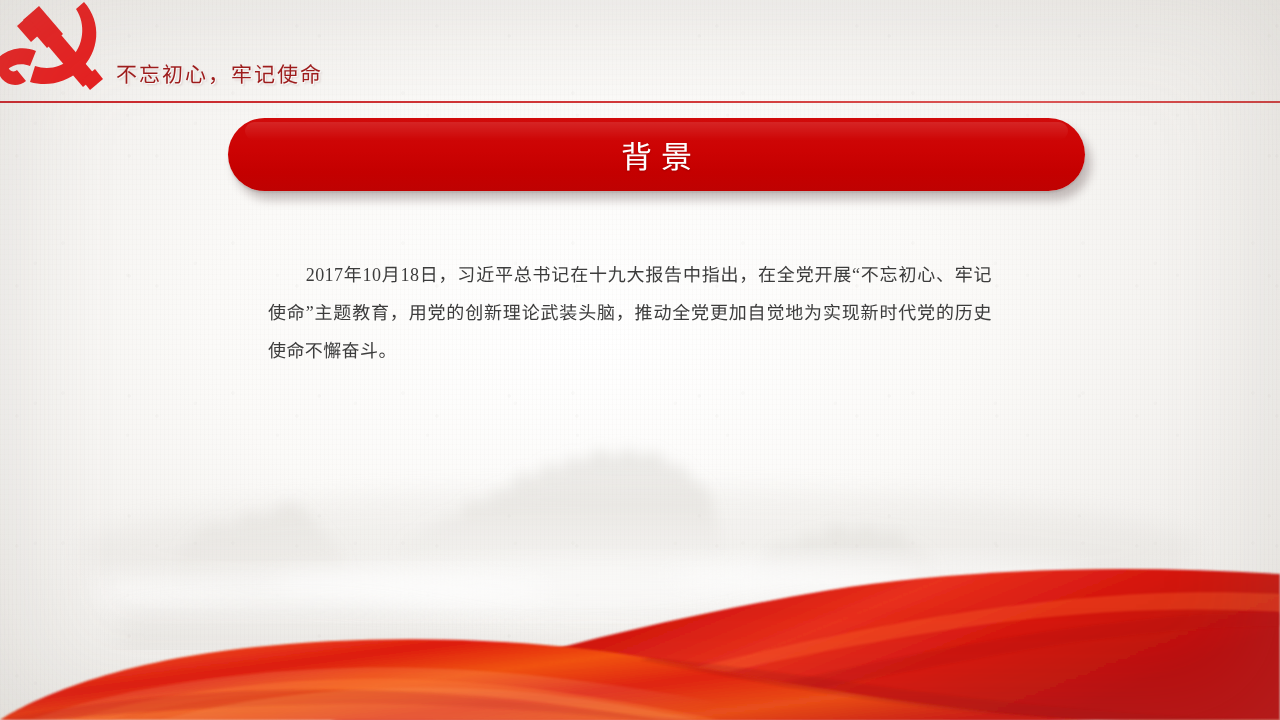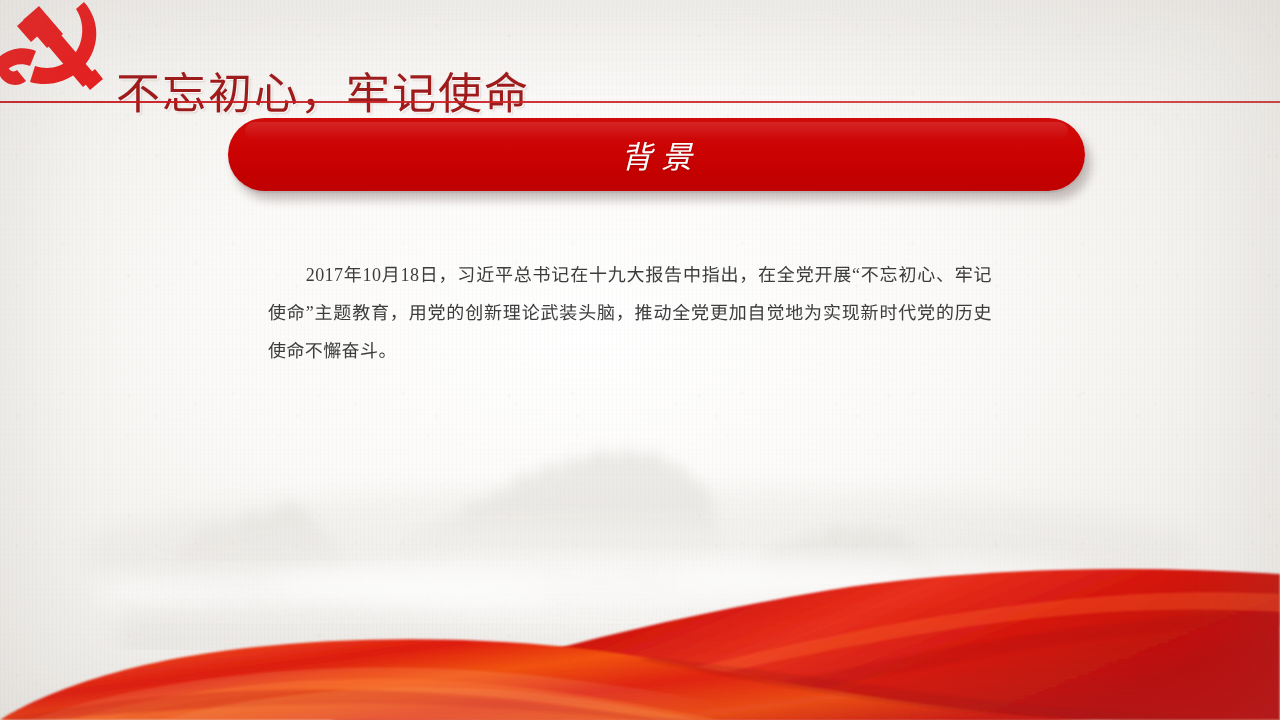--- a/index.html
+++ b/index.html
@@ -79,7 +79,7 @@
     position: absolute;
     left: 116px;
     top: 58px;
-    font-size: 44px;
+    font-size: 21px;
     letter-spacing: 2px;
     color: #9e1b1b;
     font-weight: 400;

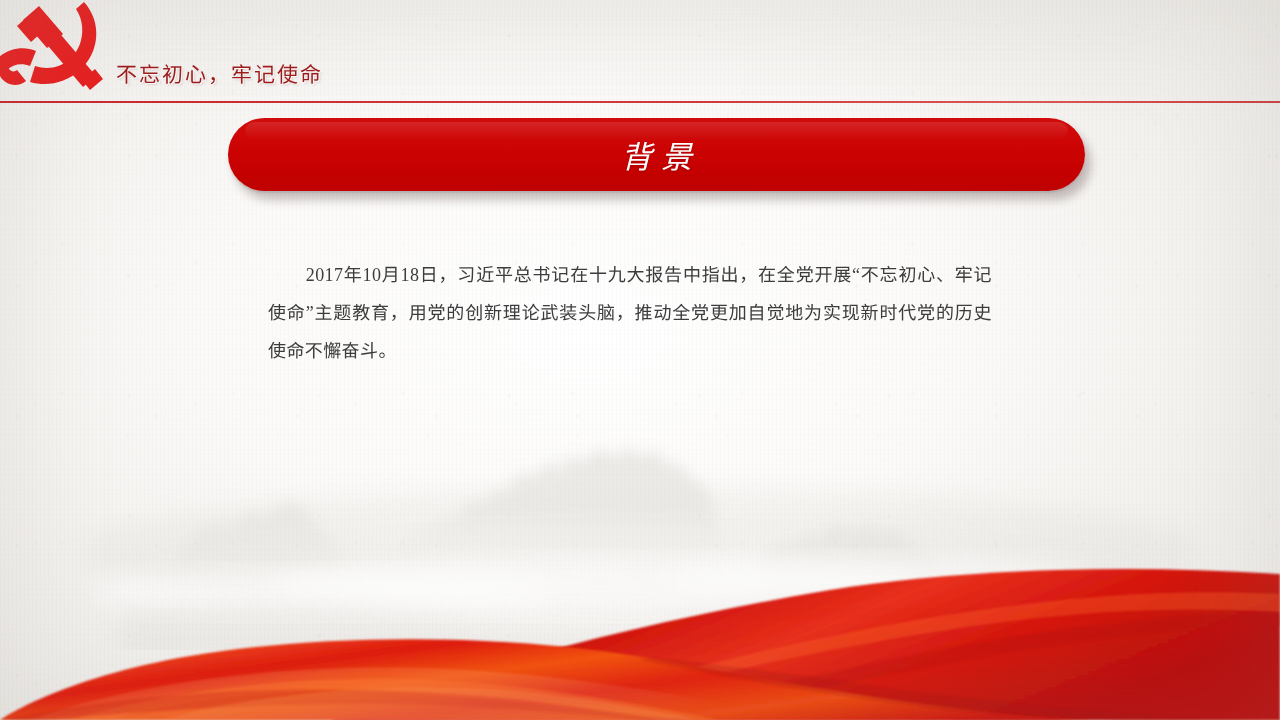--- a/index.html
+++ b/index.html
@@ -131,7 +131,6 @@
     text-indent: 9px;
     font-weight: 400;
     text-shadow: 0 1px 2px rgba(80,0,0,.30);
-    font-style: italic;
   }
 
   

